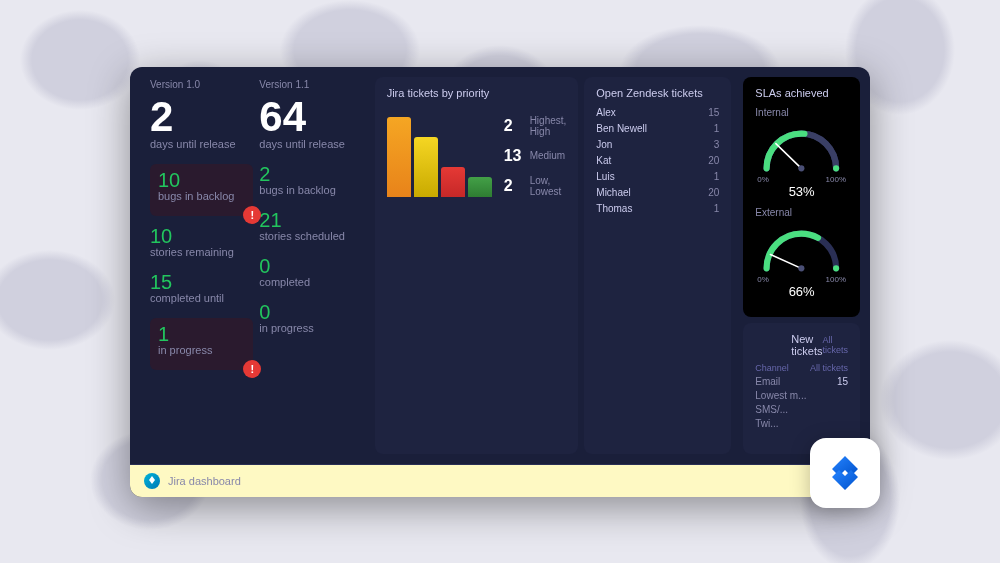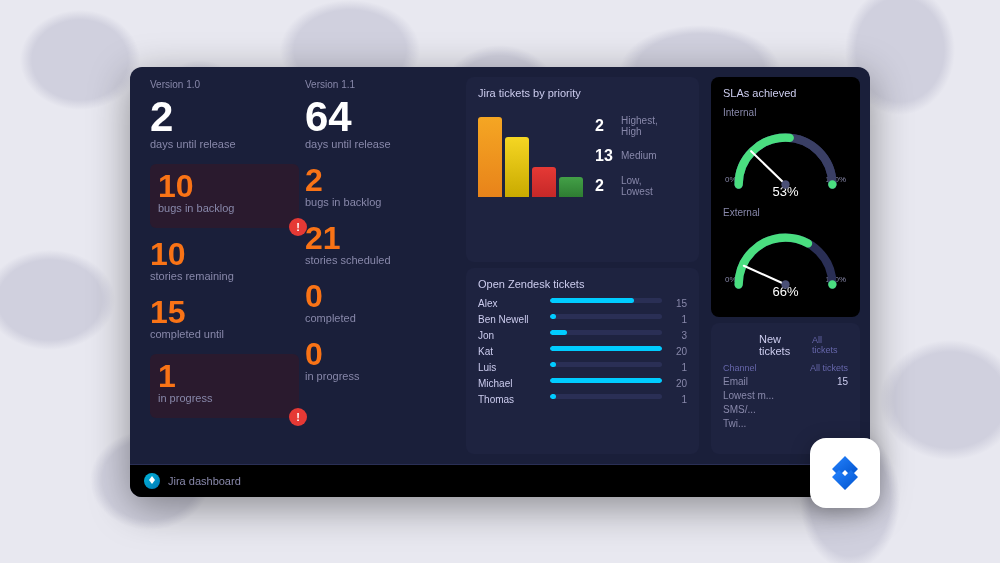--- a/index.html
+++ b/index.html
@@ -105,7 +105,7 @@
     
     .middle-panels {
       display: flex;
-      flex-direction: column;
+      flex-direction: row;
       gap: 6px;
       padding: 10px 6px;
       flex: 1;

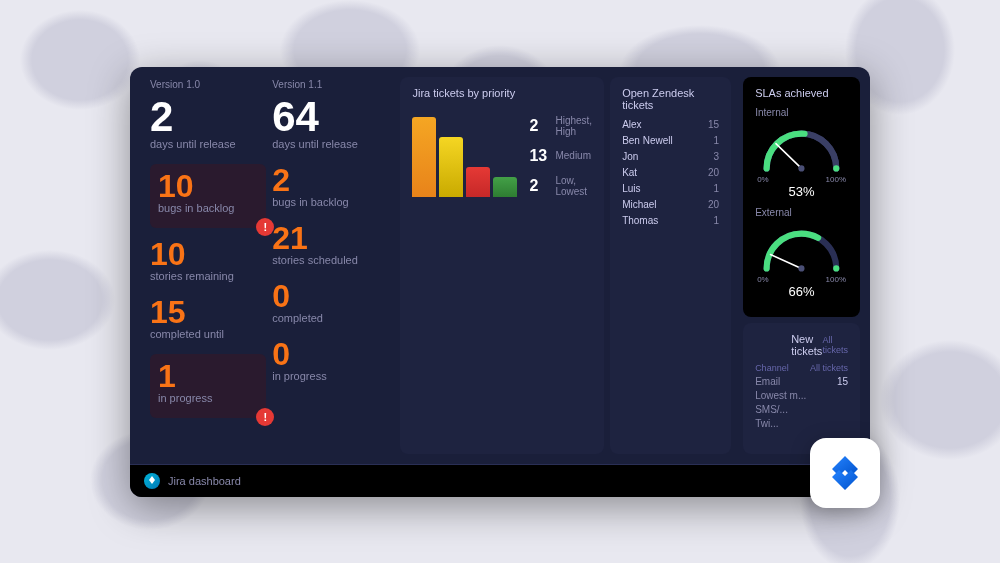--- a/index.html
+++ b/index.html
@@ -169,7 +169,7 @@
     }
     .zendesk-row {
       display: flex;
-      gap: 7px;
+      gap: 20px;
       margin-bottom: 5px;
     }
     .zendesk-name {

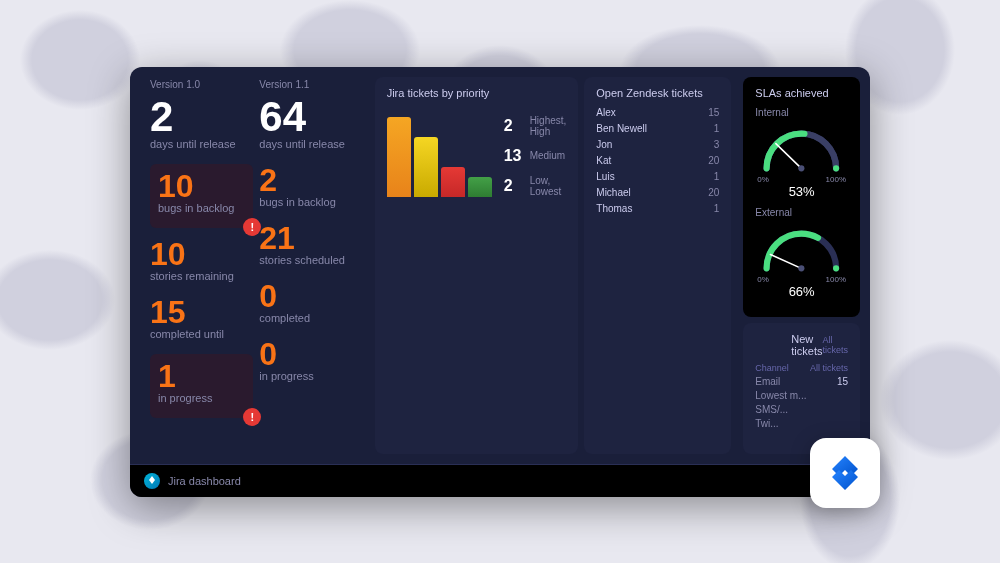--- a/index.html
+++ b/index.html
@@ -51,9 +51,9 @@
       margin-bottom: 8px;
     }
     .panel-mid-num {
-      font-size: 32px;
-      font-weight: 700;
-      color: #f97316;
+      font-size: 20px;
+      font-weight: 400;
+      color: #22c55e;
       line-height: 1;
     }
     .highlight-box {

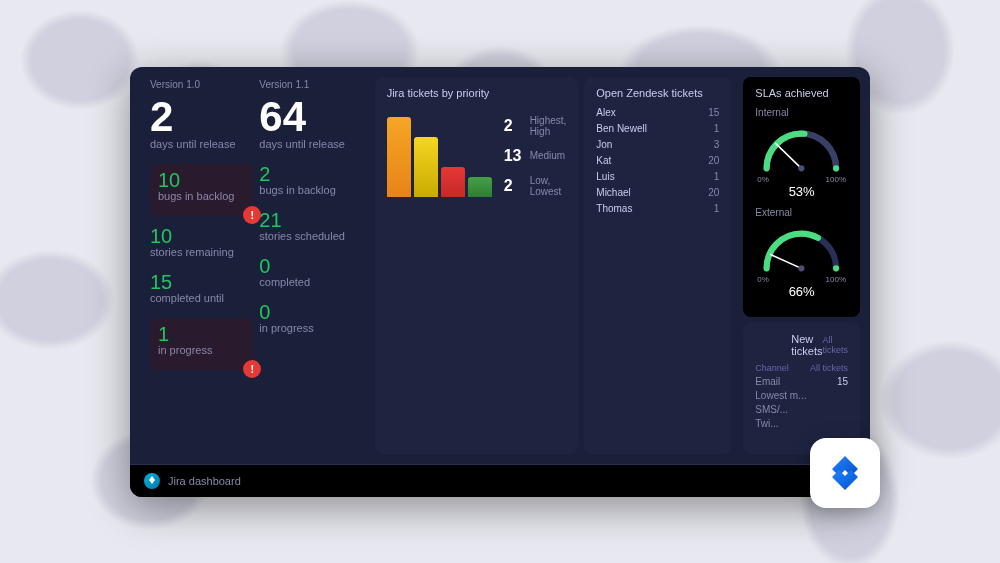--- a/index.html
+++ b/index.html
@@ -276,7 +276,7 @@
 
     
     .dashboard-footer {
-      background-color: #000000;
+      background-color: #fef9c3;
       padding: 8px 14px;
       display: flex;
       align-items: center;

